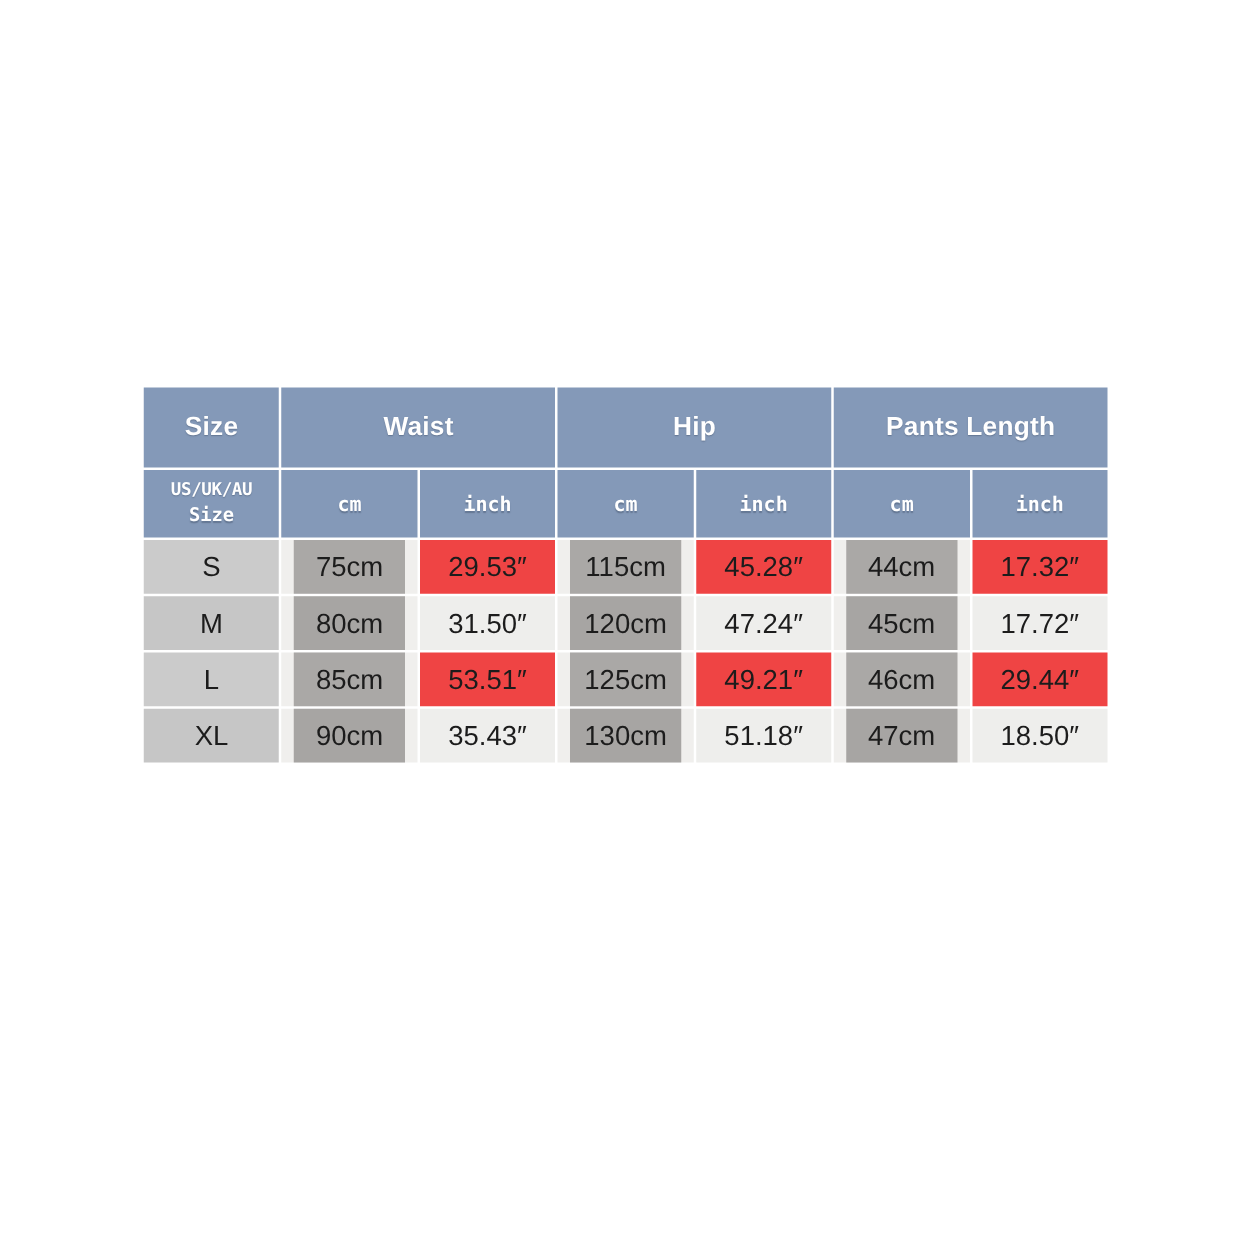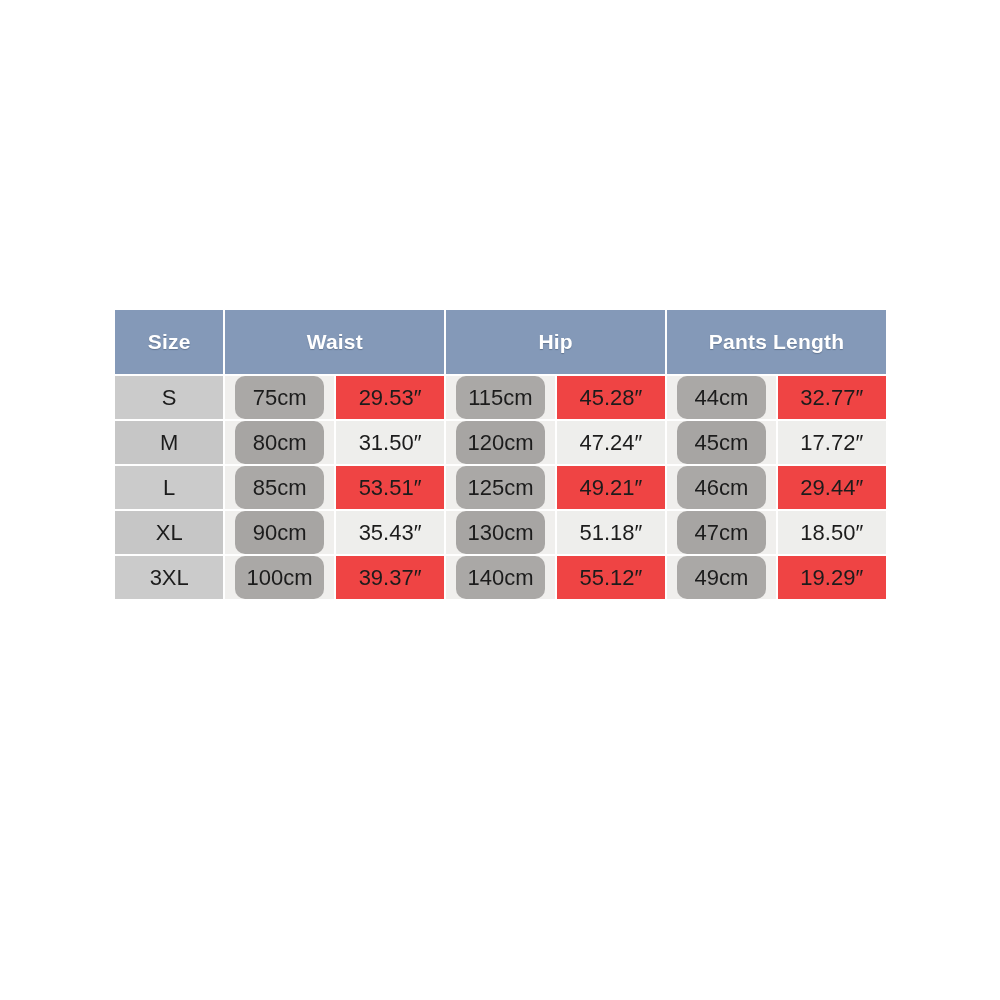--- a/index.html
+++ b/index.html
@@ -118,6 +118,18 @@
         <td class="hdr-group" colspan="2">Hip</td>
         <td class="hdr-group" colspan="2">Pants Length</td>
       </tr>
+      <tr>
+        <td class="hdr-sub">
+          <span class="sub-line small">US/UK/AU</span>
+          <span class="sub-line">Size</span>
+        </td>
+        <td class="hdr-sub unit">cm</td>
+        <td class="hdr-sub unit">inch</td>
+        <td class="hdr-sub unit">cm</td>
+        <td class="hdr-sub unit">inch</td>
+        <td class="hdr-sub unit">cm</td>
+        <td class="hdr-sub unit">inch</td>
+      </tr>
     </thead>
     <tbody id="chart-body">
         <tr>

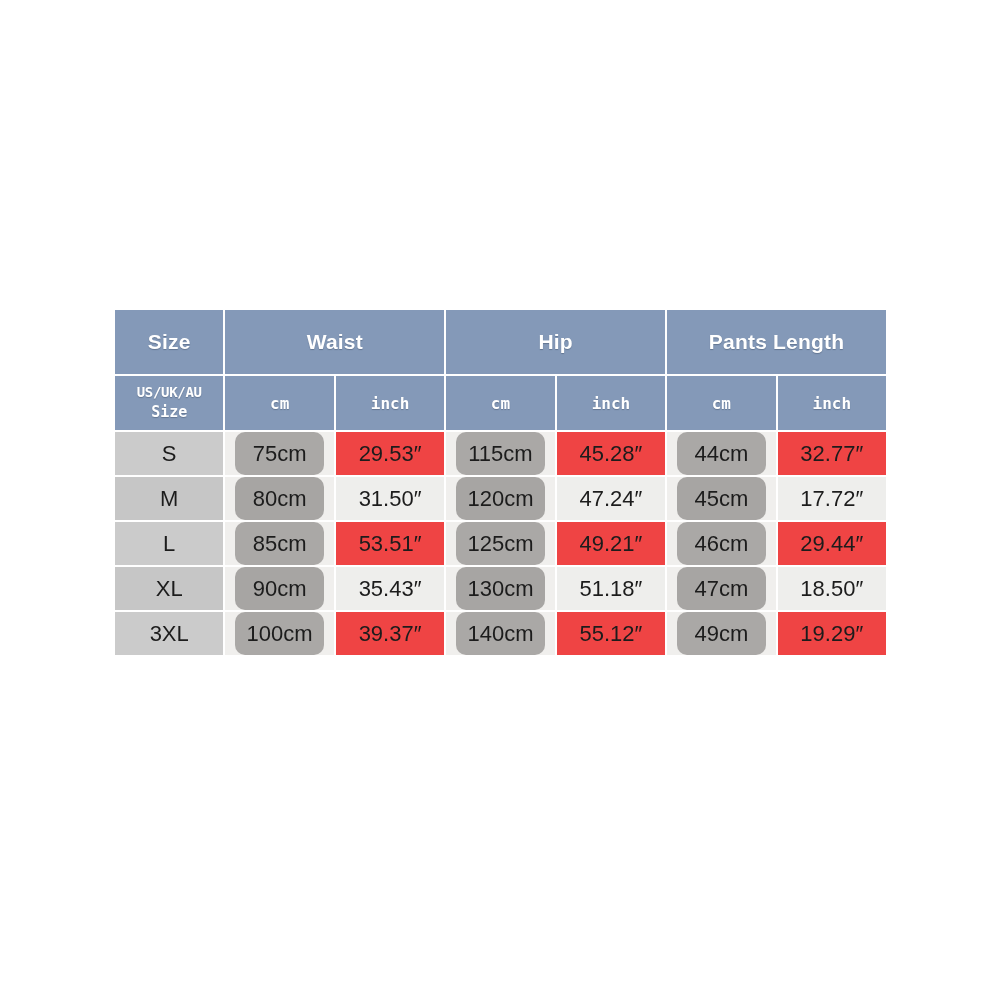--- a/index.html
+++ b/index.html
@@ -93,7 +93,6 @@
     height: 100%;
     line-height: 43px;
     margin: 0 10px;
-    border-radius: 10px;
   }
 
   .cell-inch {

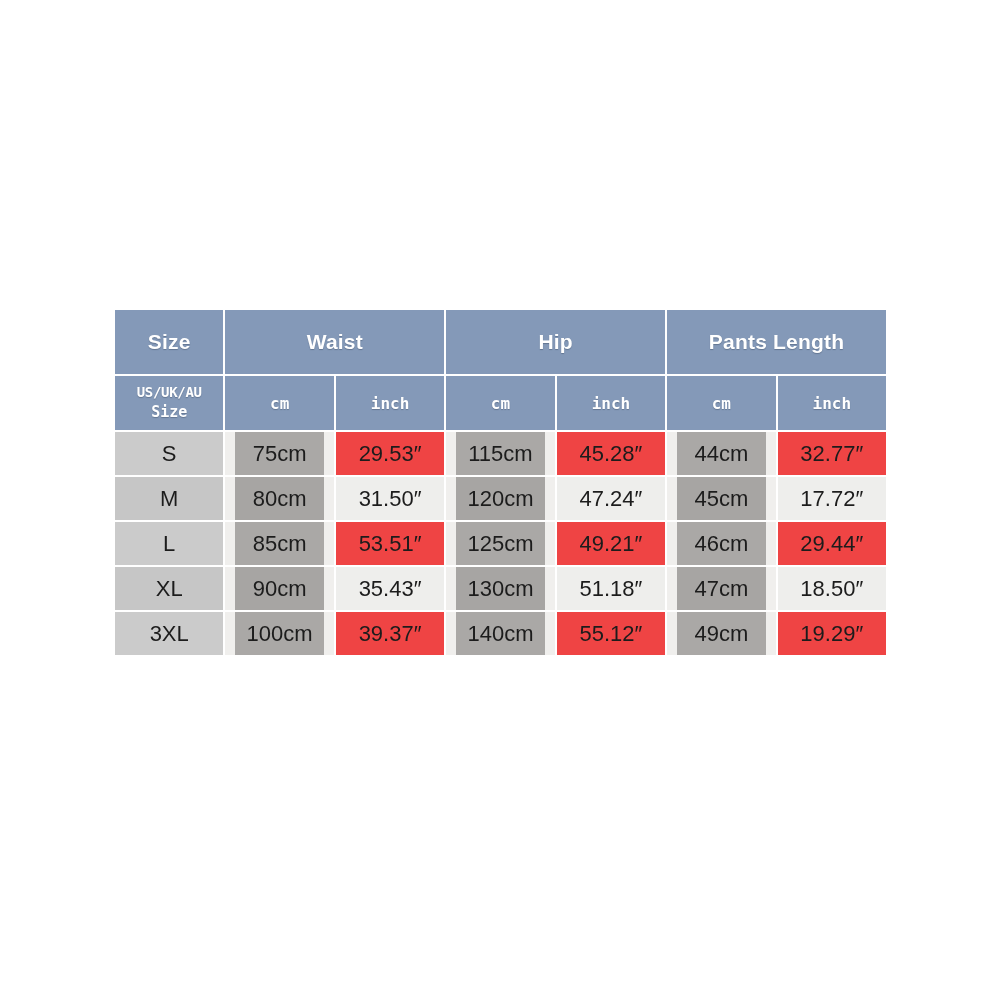--- a/index.html
+++ b/index.html
@@ -144,7 +144,7 @@
           <td class="cell-cm">
             <span class="chip">44cm</span>
           </td>
-          <td class="cell-inch">32.77″</td>
+          <td class="cell-inch">17.32″</td>
         </tr>
         <tr>
           <td class="cell-size">M</td>

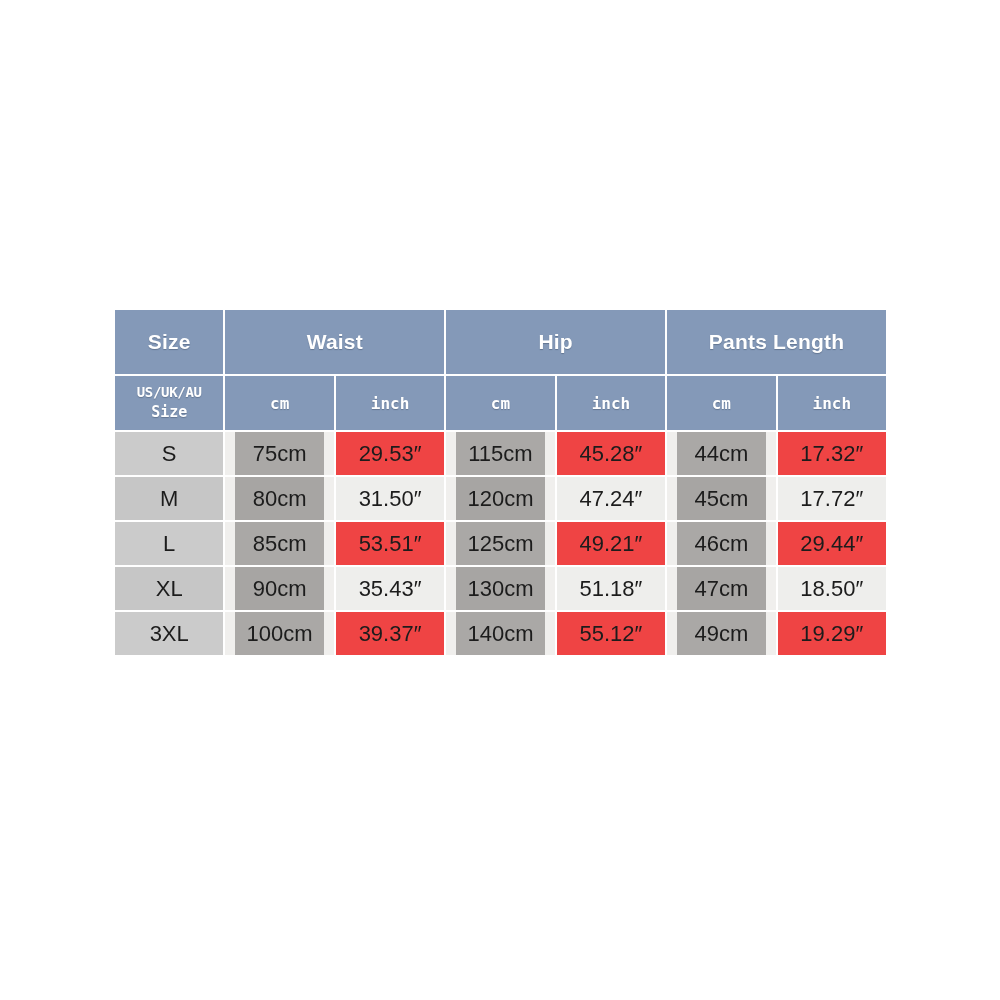--- a/index.html
+++ b/index.html
@@ -191,21 +191,6 @@
           </td>
           <td class="cell-inch">18.50″</td>
         </tr>
-        <tr>
-          <td class="cell-size">3XL</td>
-          <td class="cell-cm">
-            <span class="chip">100cm</span>
-          </td>
-          <td class="cell-inch">39.37″</td>
-          <td class="cell-cm">
-            <span class="chip">140cm</span>
-          </td>
-          <td class="cell-inch">55.12″</td>
-          <td class="cell-cm">
-            <span class="chip">49cm</span>
-          </td>
-          <td class="cell-inch">19.29″</td>
-        </tr>
       </tbody>
   </table>
 

